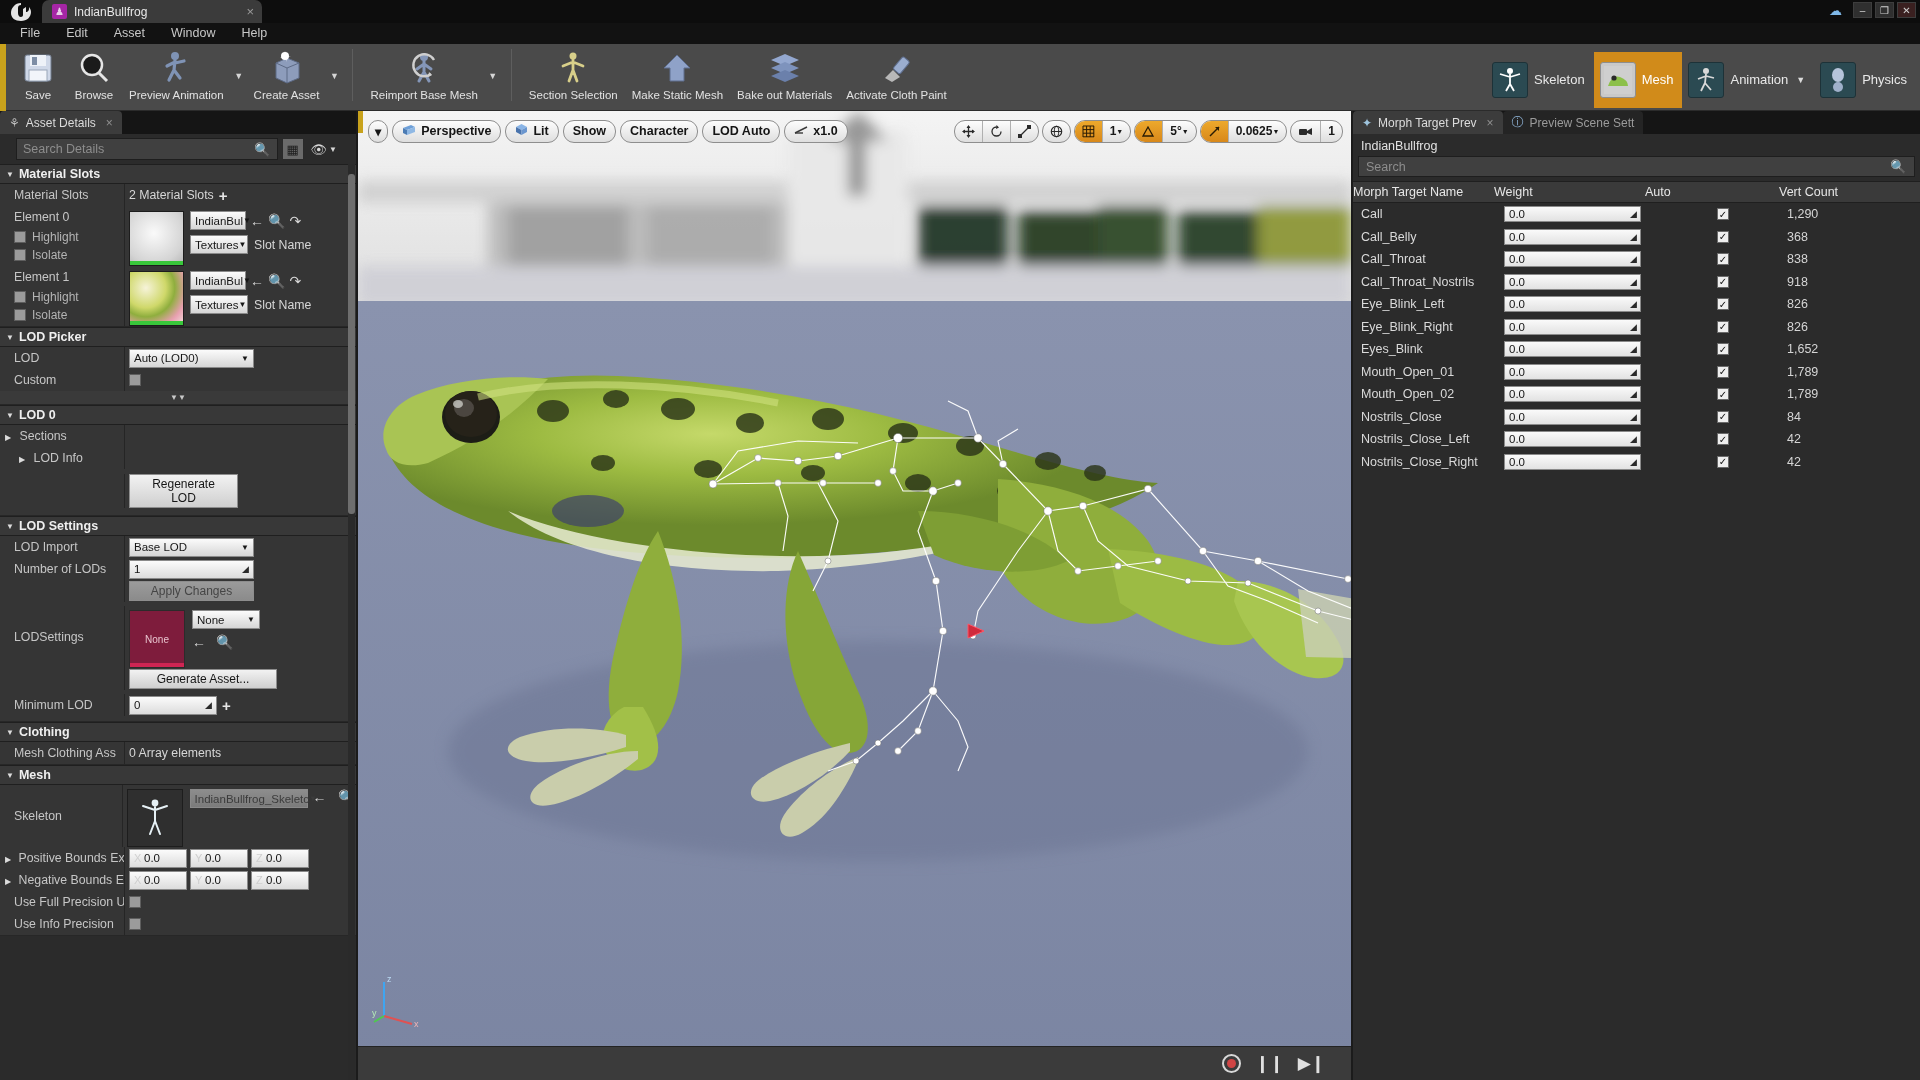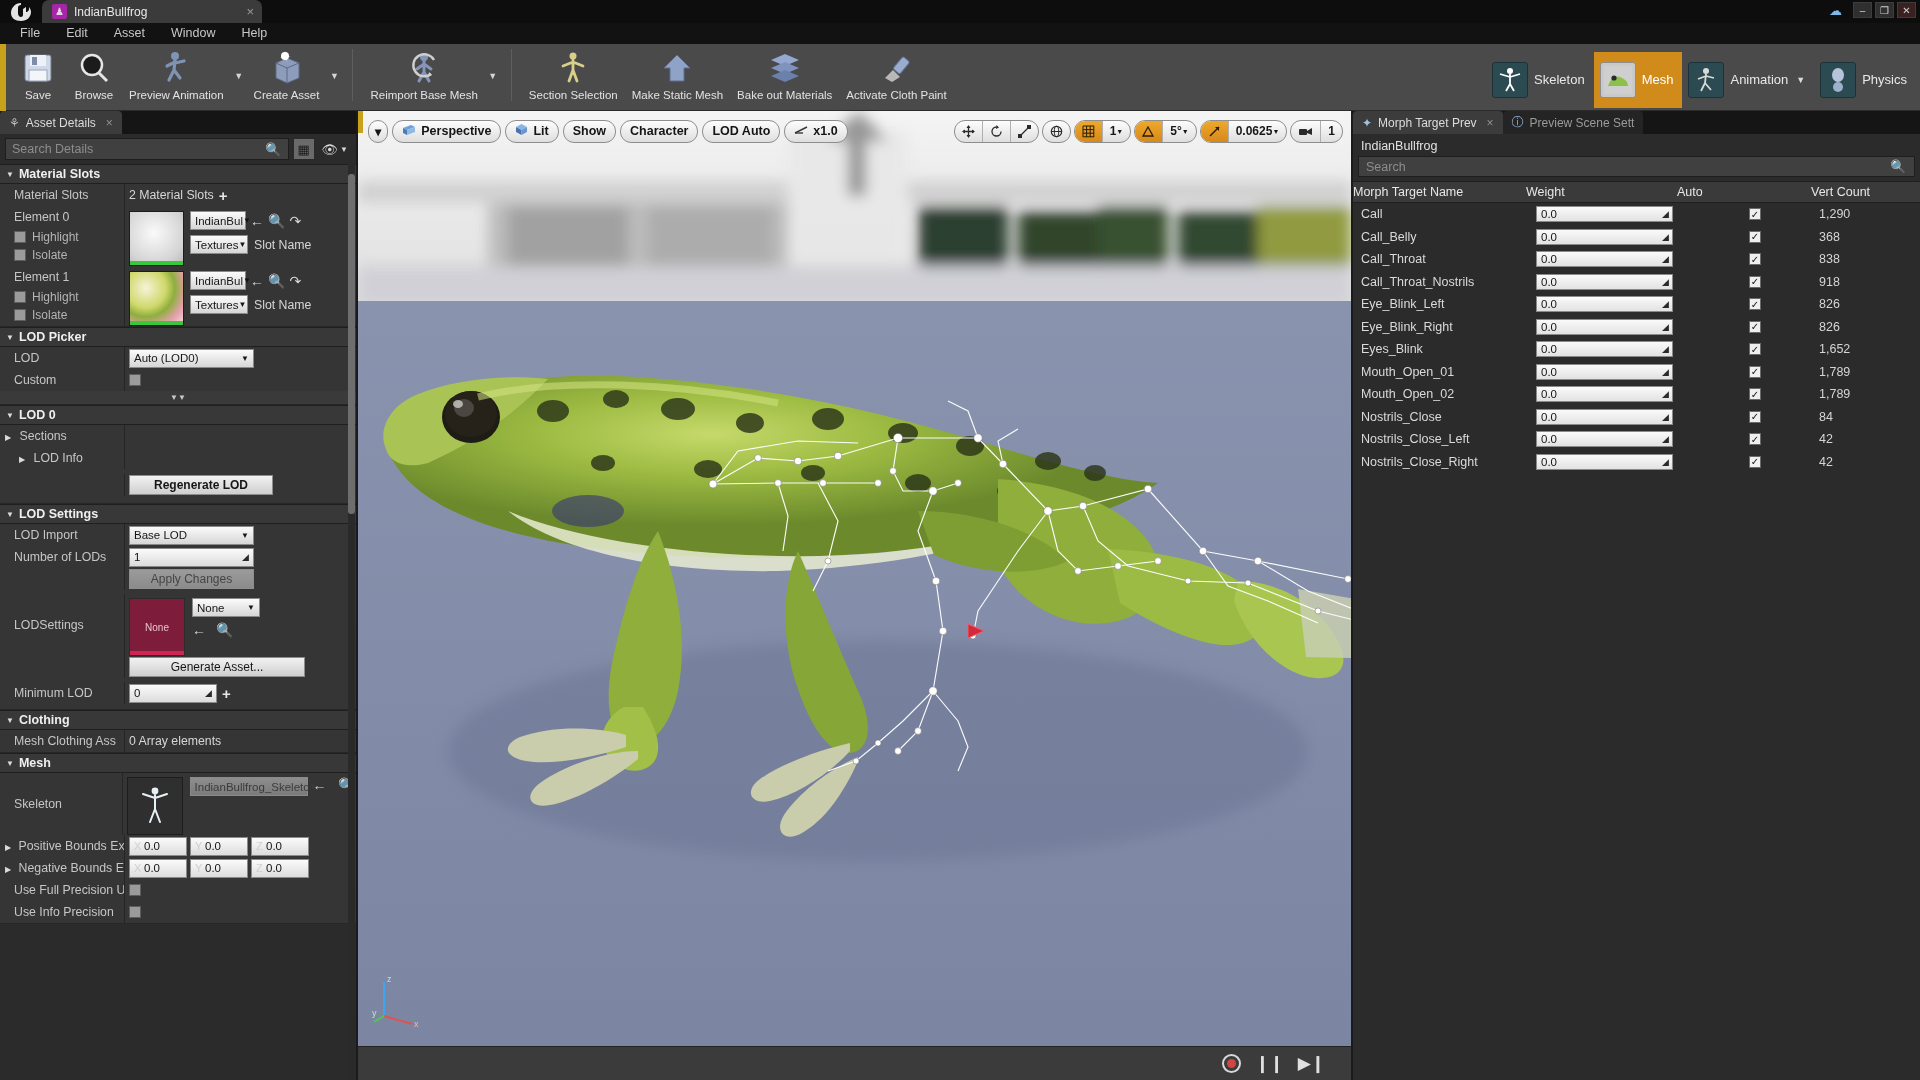--- a/index.html
+++ b/index.html
@@ -119,7 +119,7 @@
   }
   .panel-tab.inactive { background:#242424; color:#9b9b9b; }
   .panel-tab .x { color:#8f8f8f; font-size:12px; margin-left:4px;}
-  .search-row { display:flex; align-items:center; gap:4px; padding:4px 5px; background:#2b2b2b;}
+  .search-row { display:flex; align-items:center; gap:4px; padding:4px 16px; background:#2b2b2b;}
   .search-box {
     flex:1; height:22px; background:#404040; border:1px solid #1e1e1e;
     display:flex; align-items:center; padding:0 6px; color:#8d8d8d; font-size:12.5px;

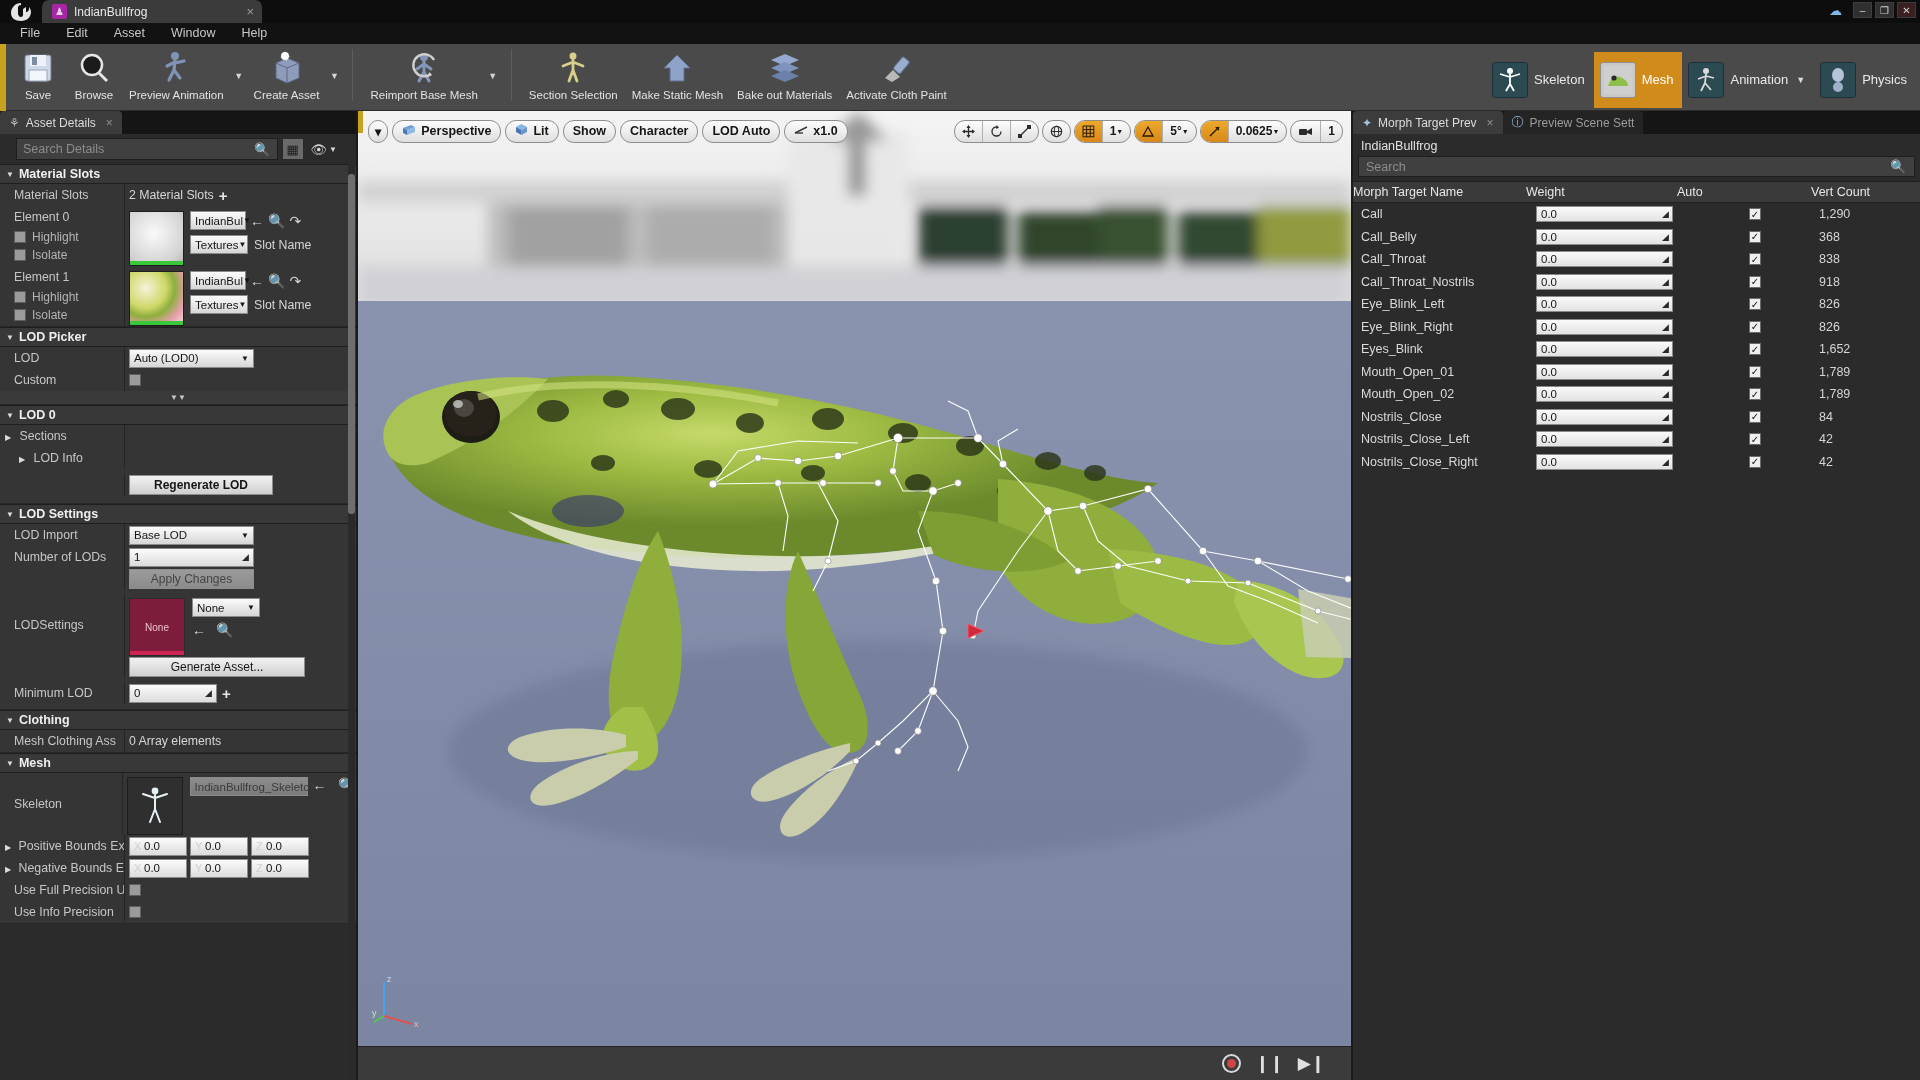--- a/index.html
+++ b/index.html
@@ -242,7 +242,7 @@
   }
   .mt-header > div { }
   .col-name { width:141px; }
-  .col-weight { width:151px;margin-left:32px; }
+  .col-weight { width:151px; }
   .col-auto { width:134px; }
   .col-vert { flex:1; }
   .mt-row { display:flex; align-items:center; height:22.5px; }

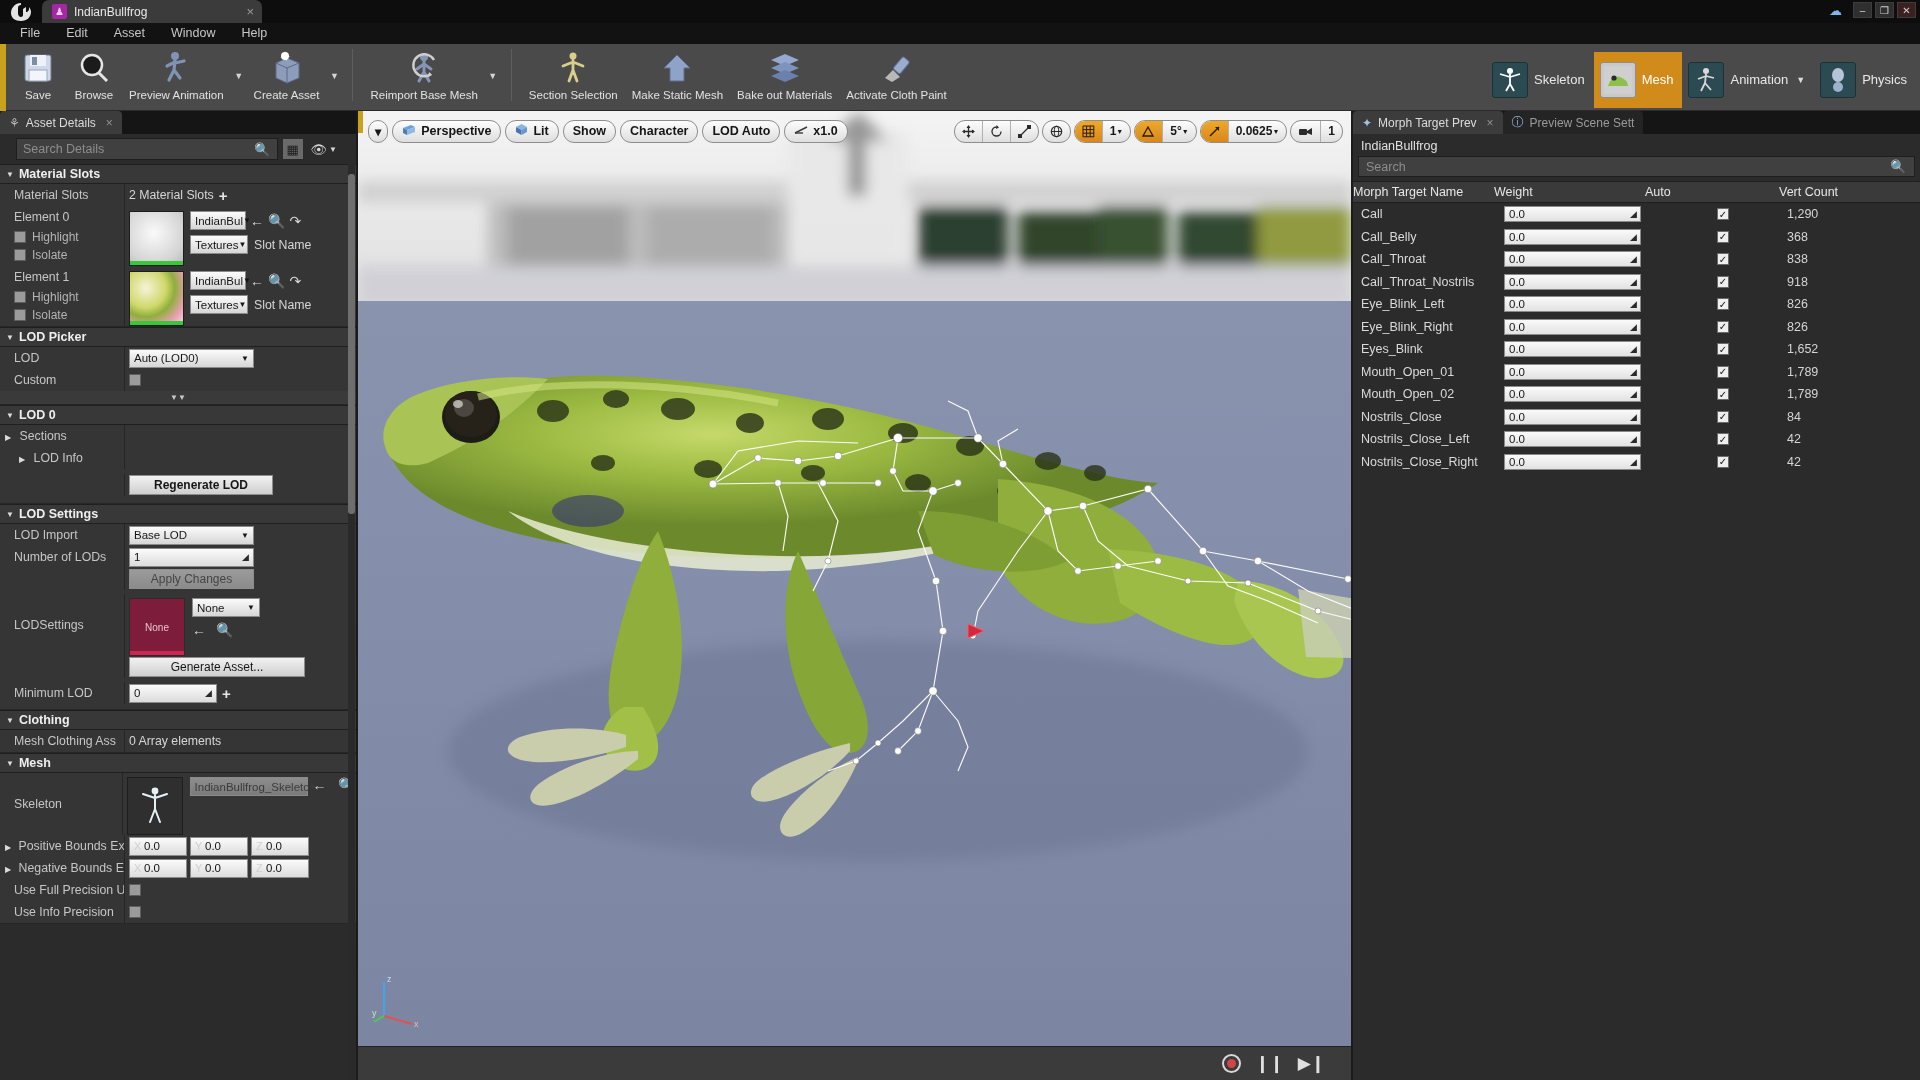--- a/index.html
+++ b/index.html
@@ -591,7 +591,7 @@
           <div class="prop-row" style="padding:5px 0 7px 0;">
             <div class="prop-name"></div>
             <div class="prop-val">
-              <div class="btn-gray" style="width:144px;font-weight:bold;">Regenerate LOD</div>
+              <div class="btn-gray" style="width:109px;">Regenerate LOD</div>
             </div>
           </div>
         </div>

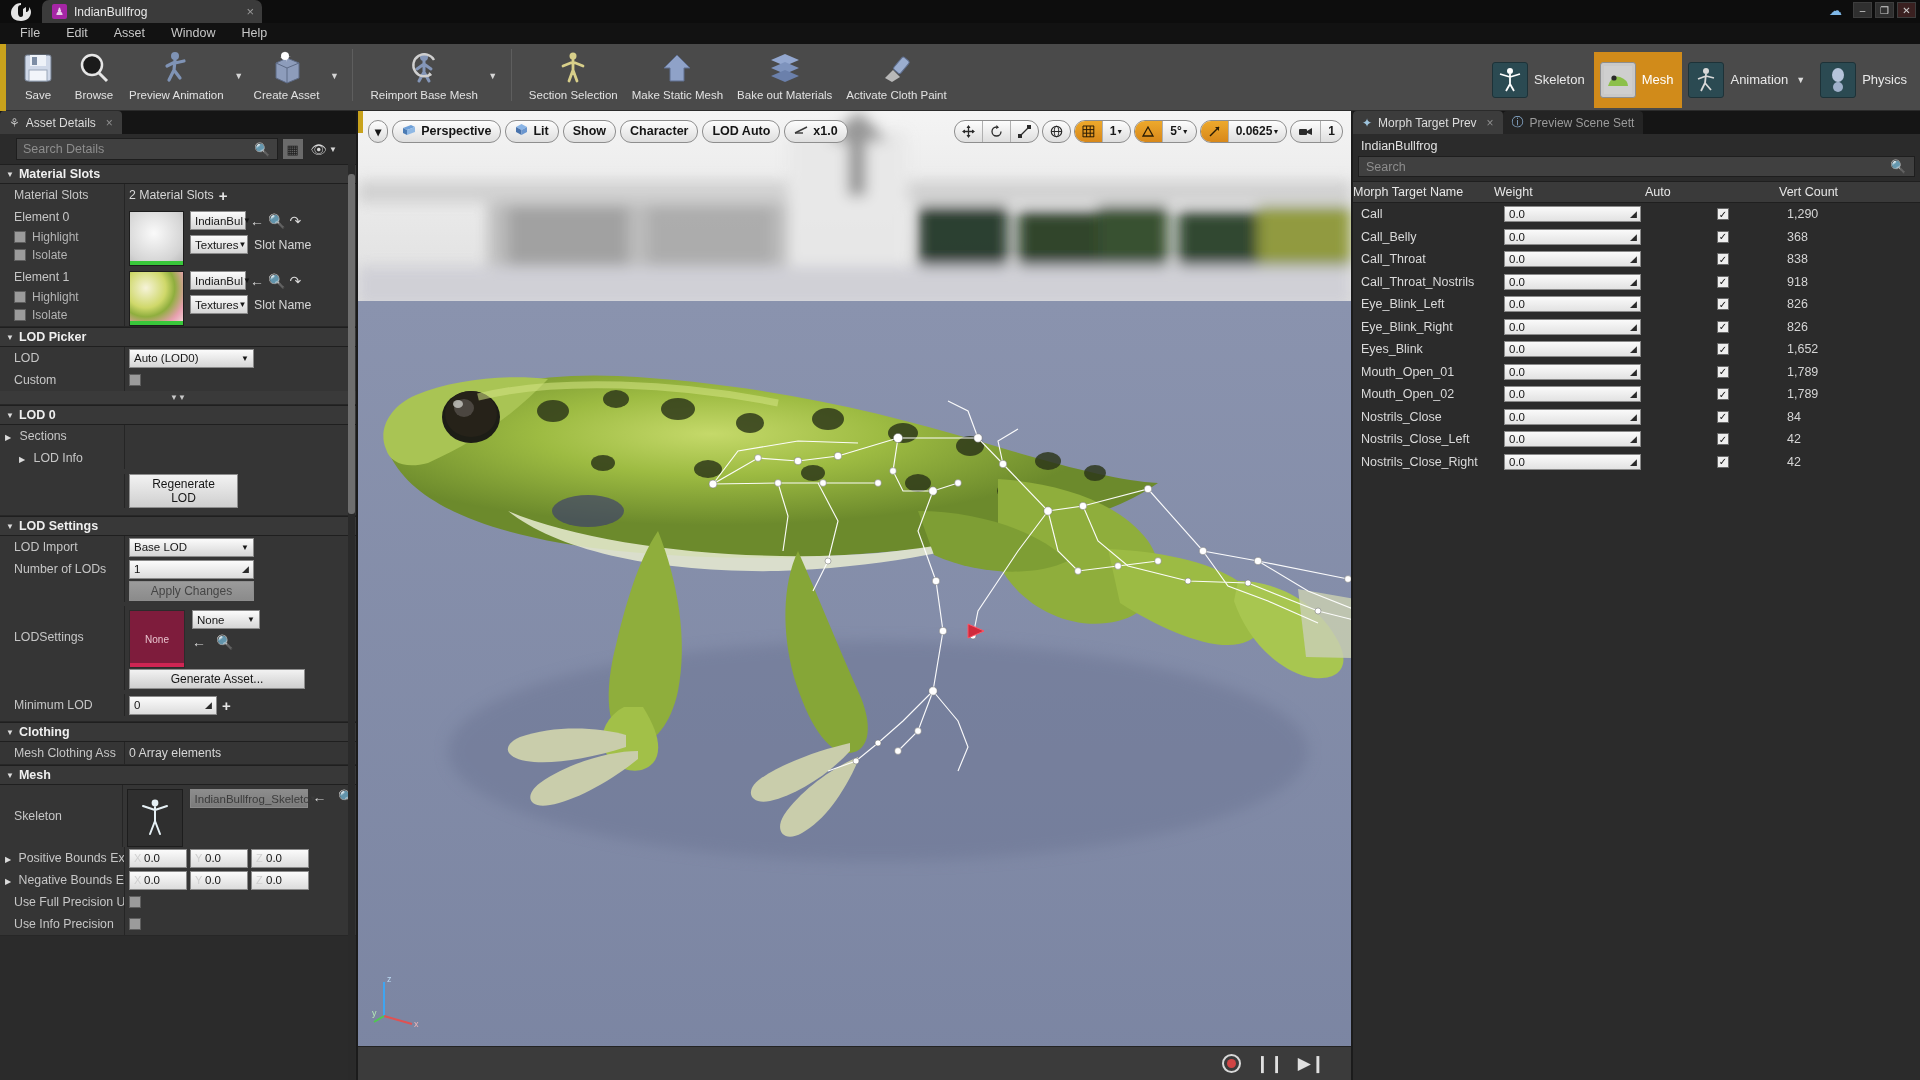--- a/index.html
+++ b/index.html
@@ -647,7 +647,7 @@
           <div class="prop-row" style="padding-bottom:4px;">
             <div class="prop-name"></div>
             <div class="prop-val">
-              <div class="btn-gray" style="width:176px;">Generate Asset...</div>
+              <div class="btn-gray" style="width:148px;">Generate Asset...</div>
             </div>
           </div>
           <div class="prop-row" style="padding-bottom:5px;">

